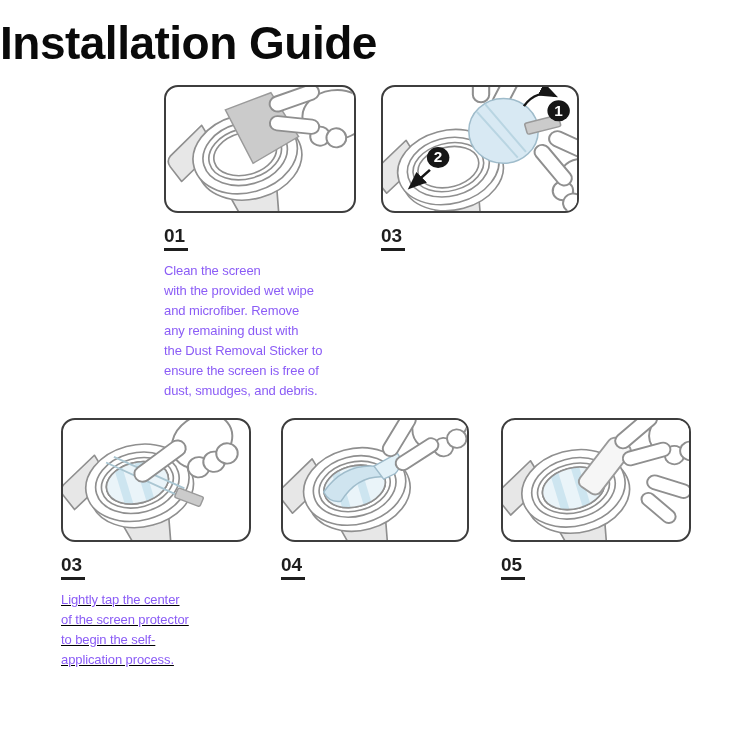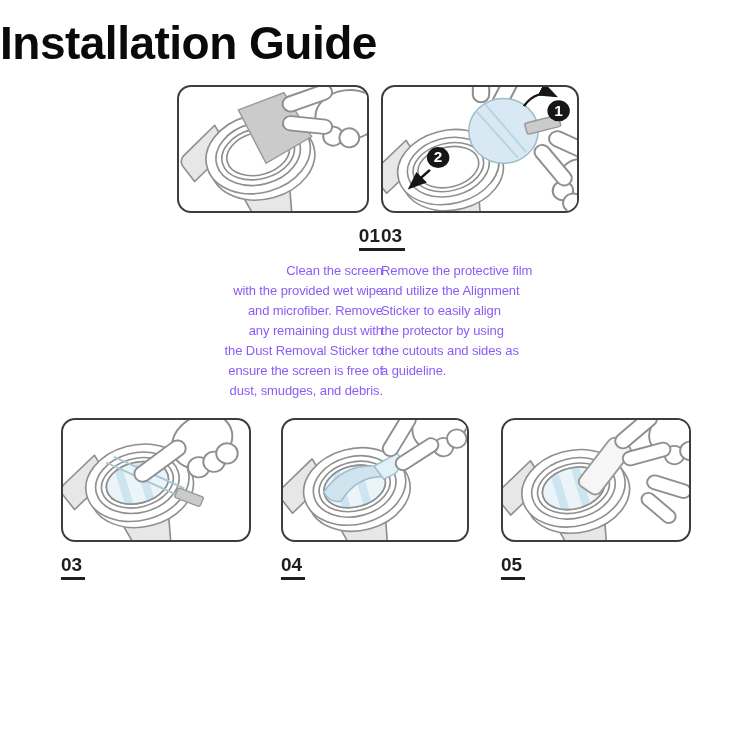--- a/index.html
+++ b/index.html
@@ -12,7 +12,7 @@
     font-size:46px; font-weight:700; color:#0a0a0a; letter-spacing:-0.5px;
   }
   .step { position:absolute; }
-  .s1 { left:177px; top:85px;  width:206px;text-align:right; }
+  .s1 { left:164px; top:85px;  width:206px; }
   .s2 { left:381px; top:85px;  width:206px; }
   .s3 { left:61px;  top:418px; width:212px;text-decoration:underline; }
   .s4 { left:281px; top:418px; width:200px;text-decoration:underline; }

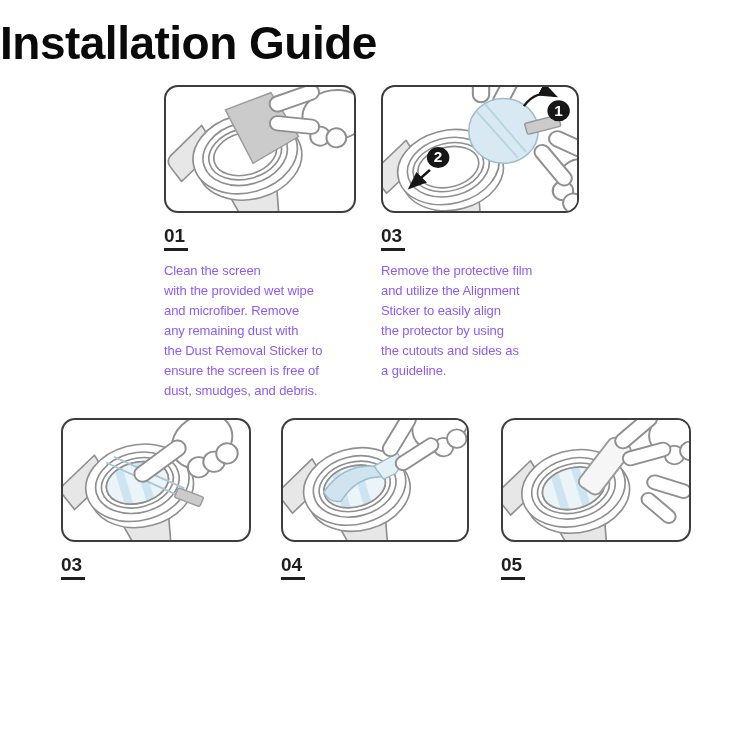--- a/index.html
+++ b/index.html
@@ -138,12 +138,6 @@
       </svg>
     </div>
     <div class="num">03</div>
-    <p class="desc">Remove the protective film
-and utilize the Alignment
-Sticker to easily align
-the protector by using
-the cutouts and sides as
-a guideline.</p>
   </section>
 
   <section class="step s3">

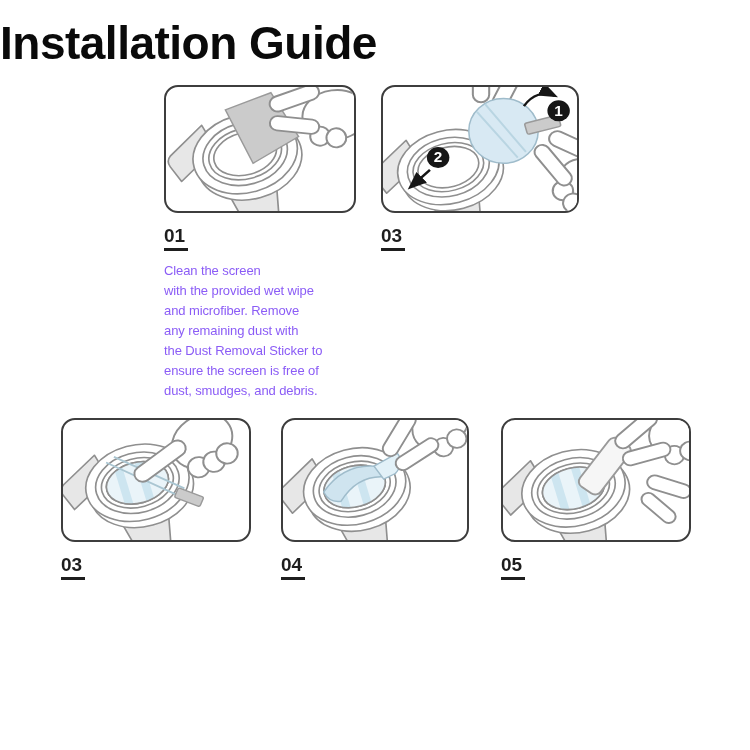--- a/index.html
+++ b/index.html
@@ -162,6 +162,10 @@
       </svg>
     </div>
     <div class="num">03</div>
+    <p class="desc">Lightly tap the center
+of the screen protector
+to begin the self-
+application process.</p>
   </section>
 
   <section class="step s4">

